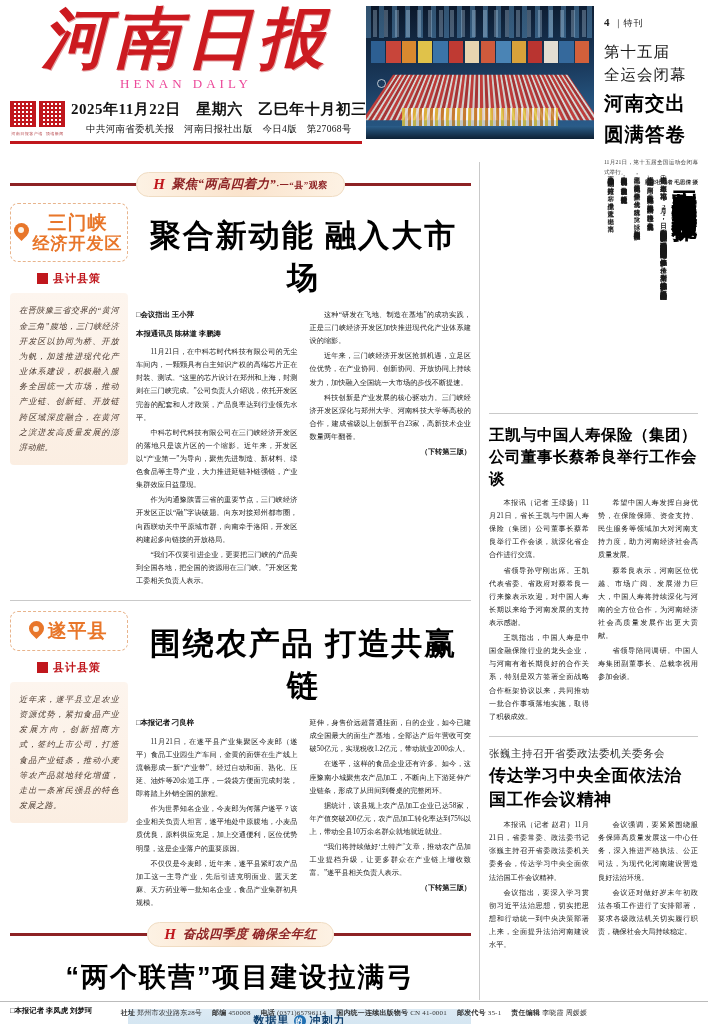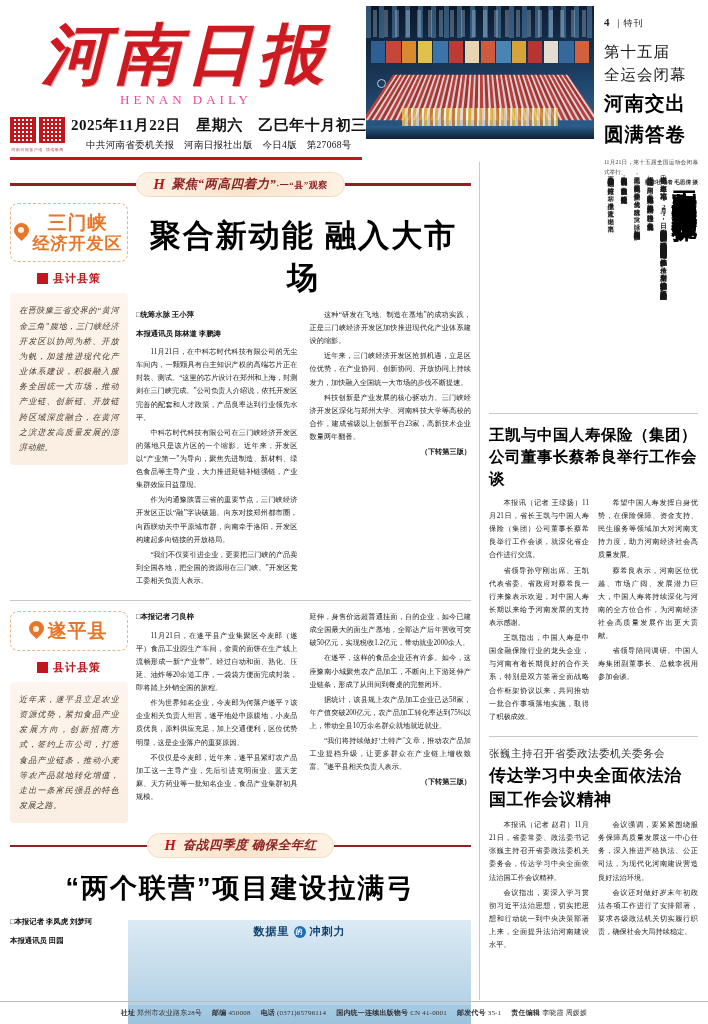--- a/index.html
+++ b/index.html
@@ -18,7 +18,7 @@
     font-family: "Liberation Serif", serif;
     font-size: 66px; font-weight: 700; font-style: italic;
     color: #cc1a20; letter-spacing: 6px; line-height: 1.0;
-    text-align: center; margin-top: 16px;
+    text-align: center; margin-top: 0;
     text-shadow: 1px 1px 0 rgba(180,20,25,.4);
   }
   .mast-pinyin {

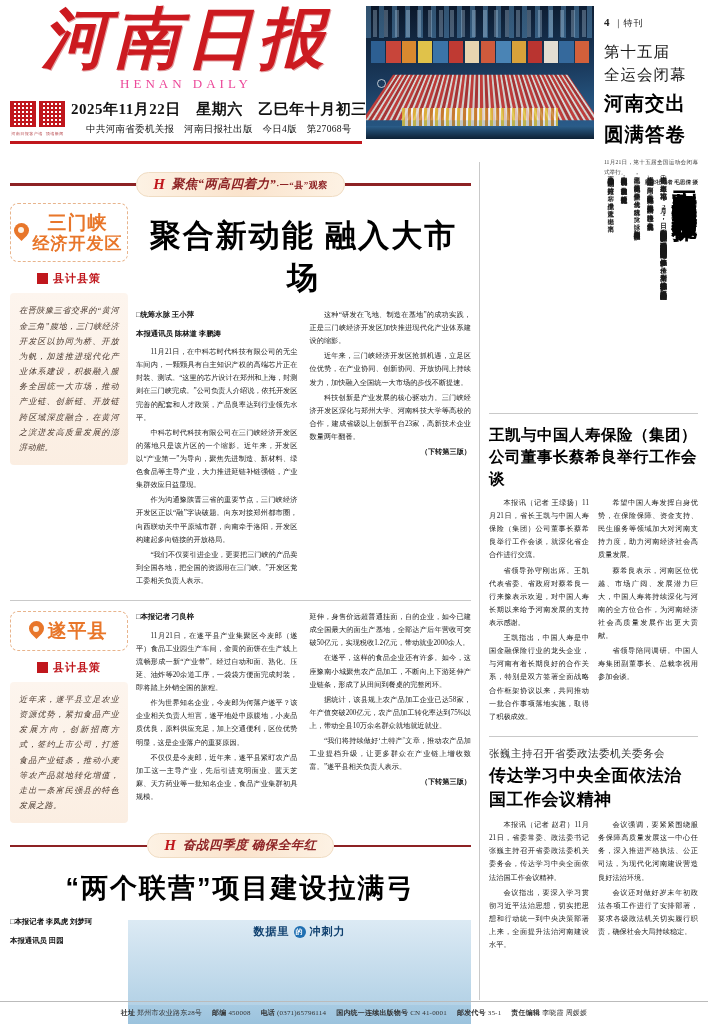--- a/index.html
+++ b/index.html
@@ -298,7 +298,7 @@
           <div class="headline-main">聚合新动能  融入大市场</div>
           <div class="cols-2">
             <div class="tcol">
-              <div class="byline">□统筹水脉  王小萍</div>
+              <div class="byline">□会议指出  王小萍</div>
               <div class="byline">本报通讯员  陈林道  李鹏涛</div>
               <p class="ptext">11月21日，在中科芯时代科技有限公司的无尘车间内，一颗颗具有自主知识产权的高端芯片正在封装、测试。“这里的芯片设计在郑州和上海，封测则在三门峡完成。”公司负责人介绍说，依托开发区完善的配套和人才政策，产品良率达到行业领先水平。</p>
               <p class="ptext">中科芯时代科技有限公司在三门峡经济开发区的落地只是该片区的一个缩影。近年来，开发区以“产业第一”为导向，聚焦先进制造、新材料、绿色食品等主导产业，大力推进延链补链强链，产业集群效应日益显现。</p>

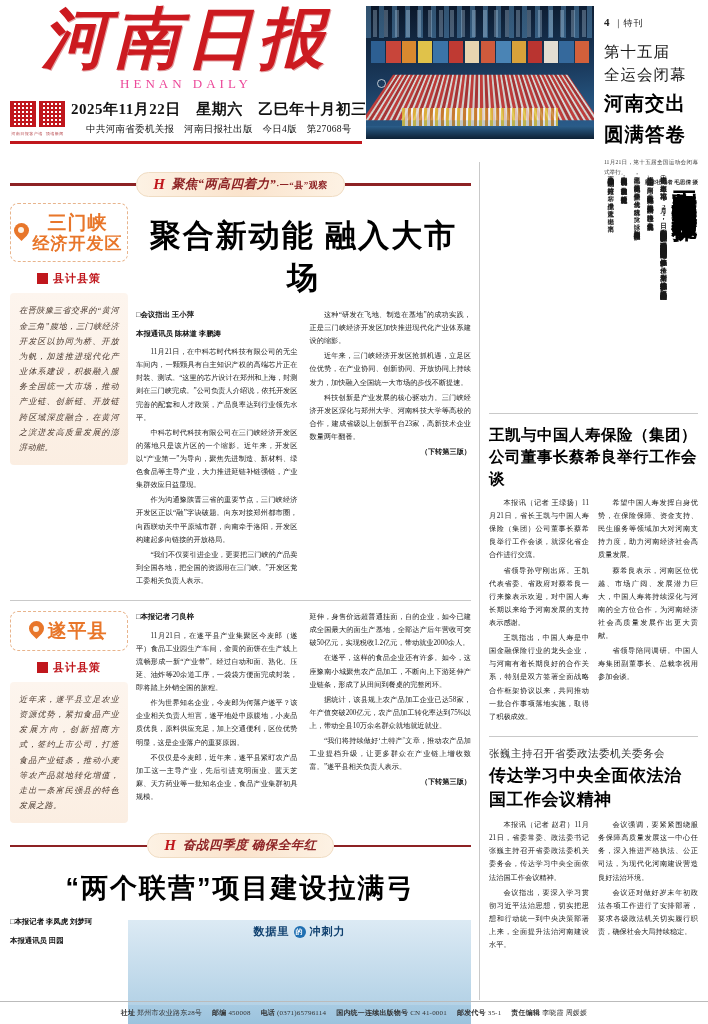--- a/index.html
+++ b/index.html
@@ -331,6 +331,7 @@
         </div>
 
         <div style="flex:1">
+          <div class="headline-main">围绕农产品  打造共赢链</div>
           <div class="cols-2">
             <div class="tcol">
               <div class="byline">□本报记者  刁良梓</div>

